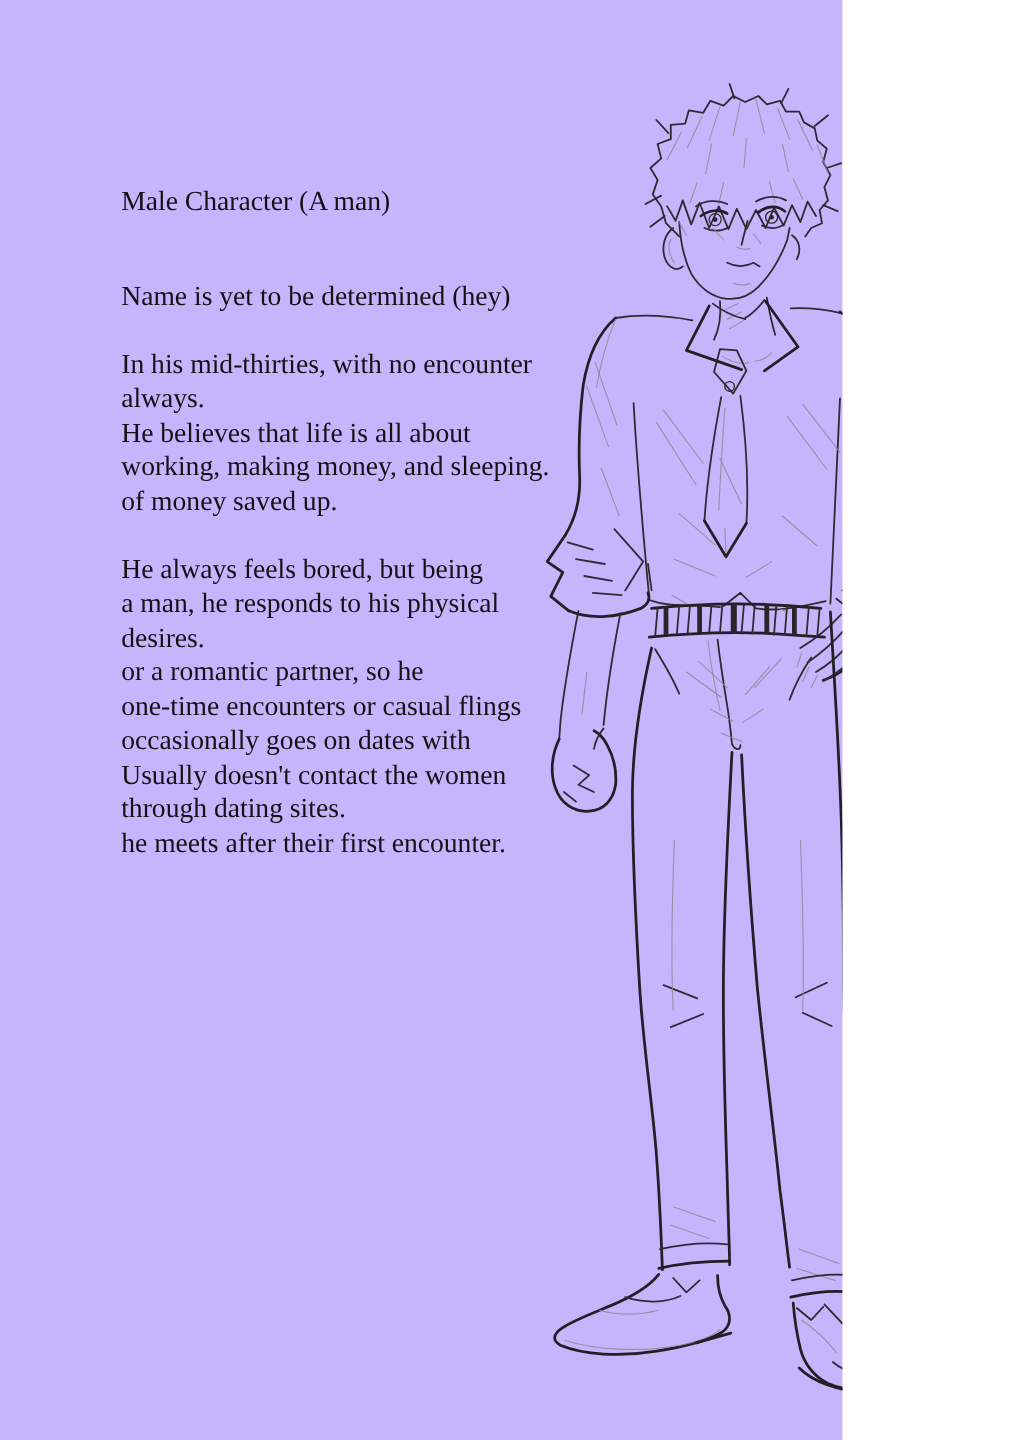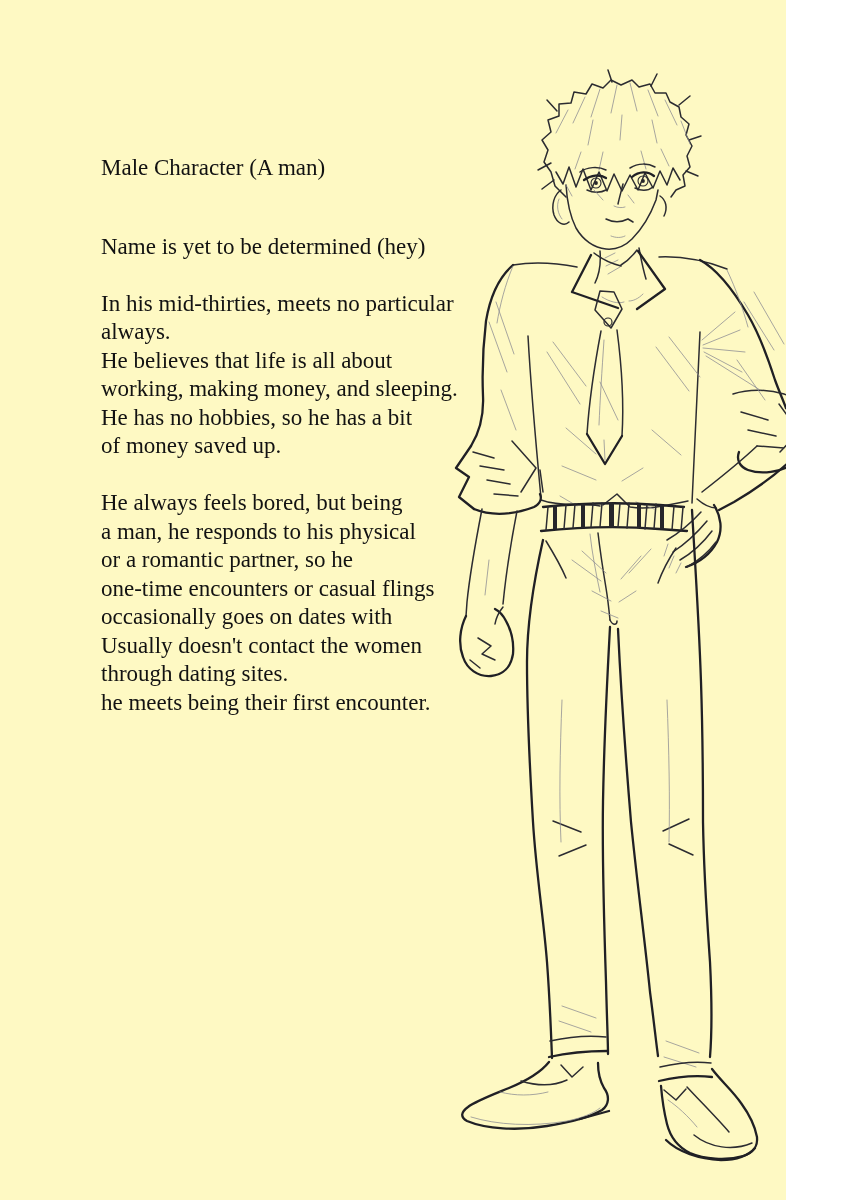--- a/index.html
+++ b/index.html
@@ -4,8 +4,8 @@
 <style>
   html,body{margin:0;padding:0;background:#ffffff;}
   .page{
-    position:relative;width:770px;height:1200px;background:#fef9c3;
-    overflow:hidden;font-family:"Liberation Serif",serif;padding-left:16px;
+    position:relative;width:702px;height:1200px;background:#c4b5fd;
+    overflow:hidden;font-family:"Liberation Serif",serif;
   }
   .text-col{
     position:absolute;left:101px;top:154px;width:432px;

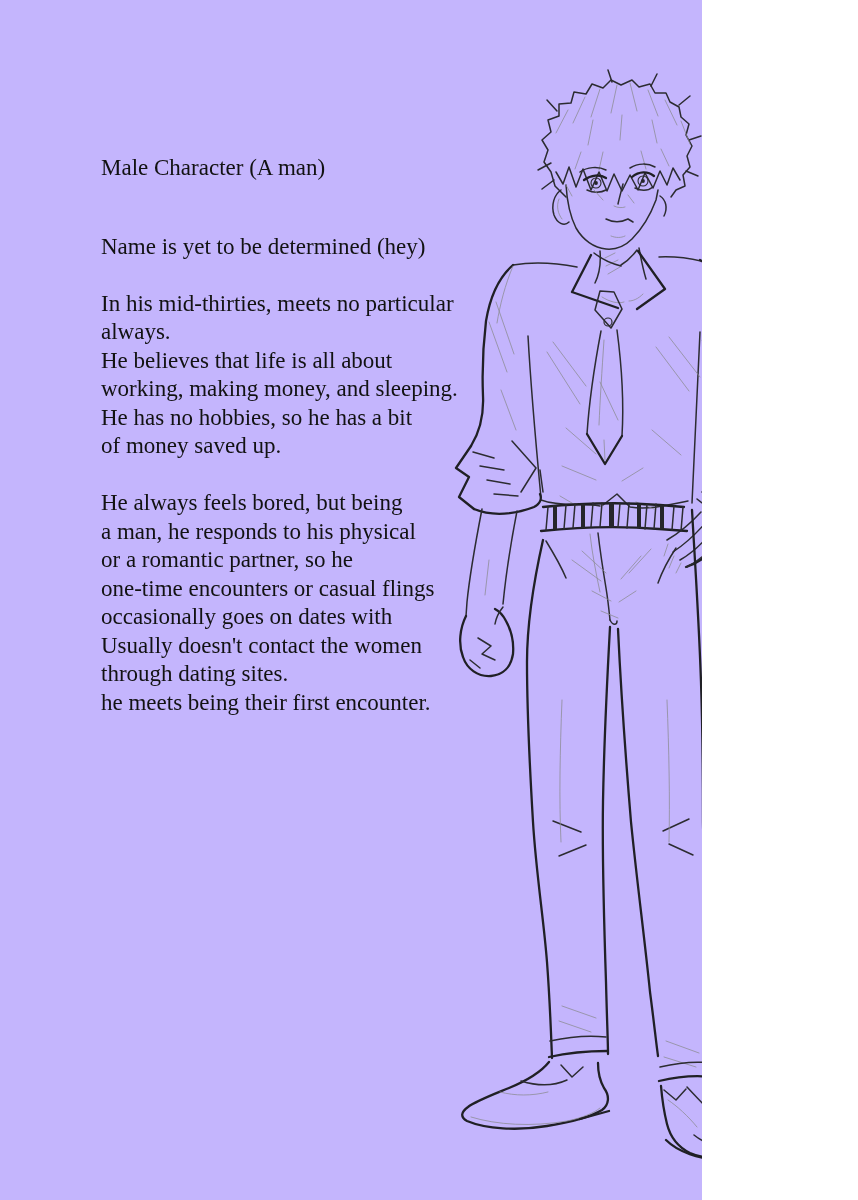--- a/index.html
+++ b/index.html
@@ -41,7 +41,7 @@
           <div class="line">Name is yet to be determined (hey)</div>
         </div>
         <div class="para">
-          <div class="line">In his mid-thirties, meets no particular</div>
+          <div class="line">In his mid-thirties, with no encounter</div>
           <div class="line">always.</div>
           <div class="line">He believes that life is all about</div>
           <div class="line">working, making money, and sleeping.</div>

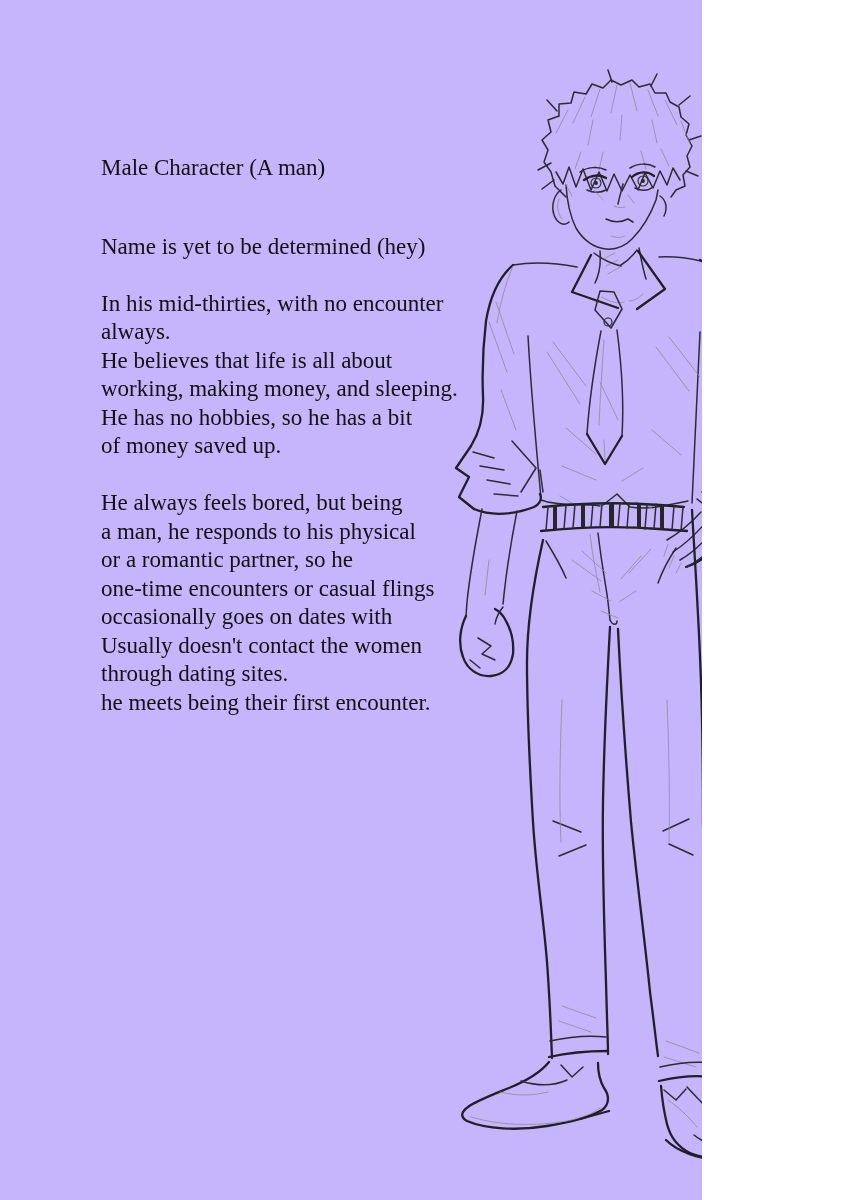--- a/index.html
+++ b/index.html
@@ -45,7 +45,6 @@
           <div class="line">always.</div>
           <div class="line">He believes that life is all about</div>
           <div class="line">working, making money, and sleeping.</div>
-          <div class="line">He has no hobbies, so he has a bit</div>
           <div class="line">of money saved up.</div>
         </div>
         <div class="para">

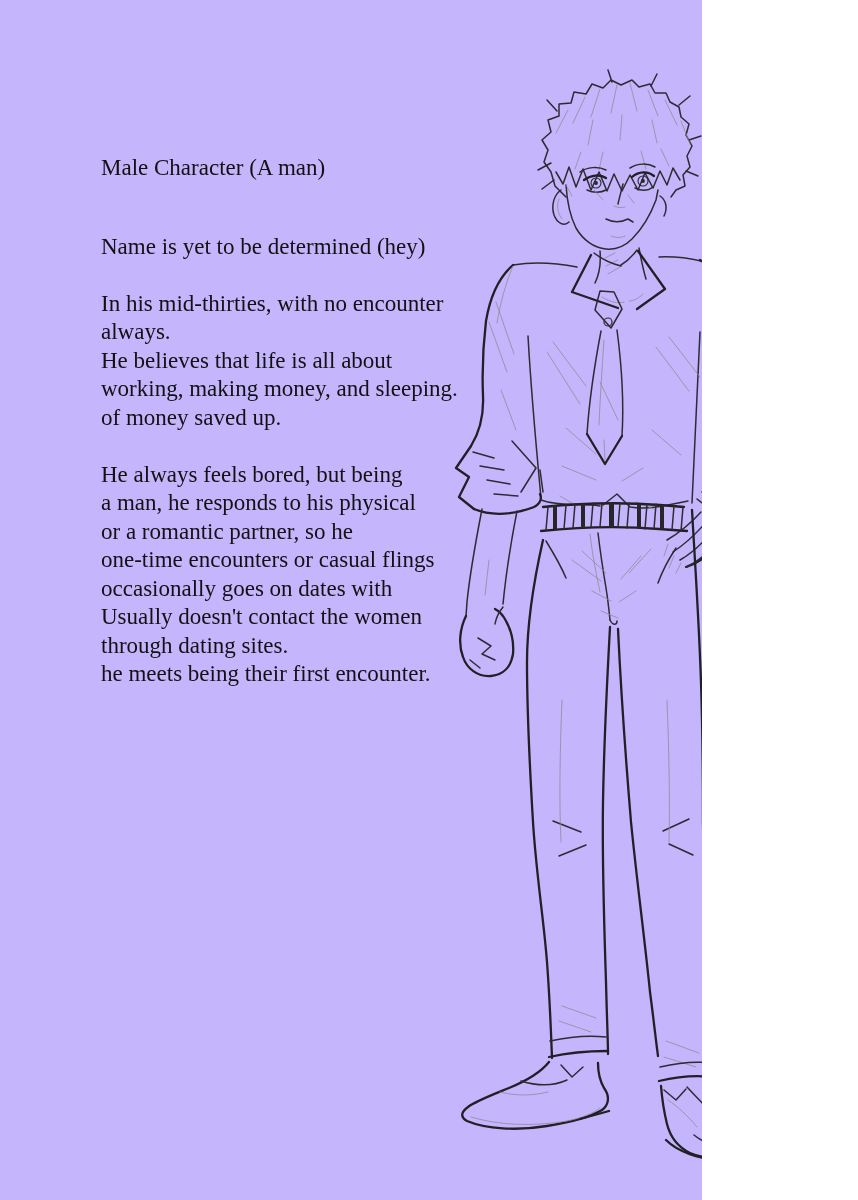--- a/index.html
+++ b/index.html
@@ -50,6 +50,7 @@
         <div class="para">
           <div class="line">He always feels bored, but being</div>
           <div class="line">a man, he responds to his physical</div>
+          <div class="line">desires.</div>
           <div class="line">or a romantic partner, so he</div>
           <div class="line">one-time encounters or casual flings</div>
           <div class="line">occasionally goes on dates with</div>

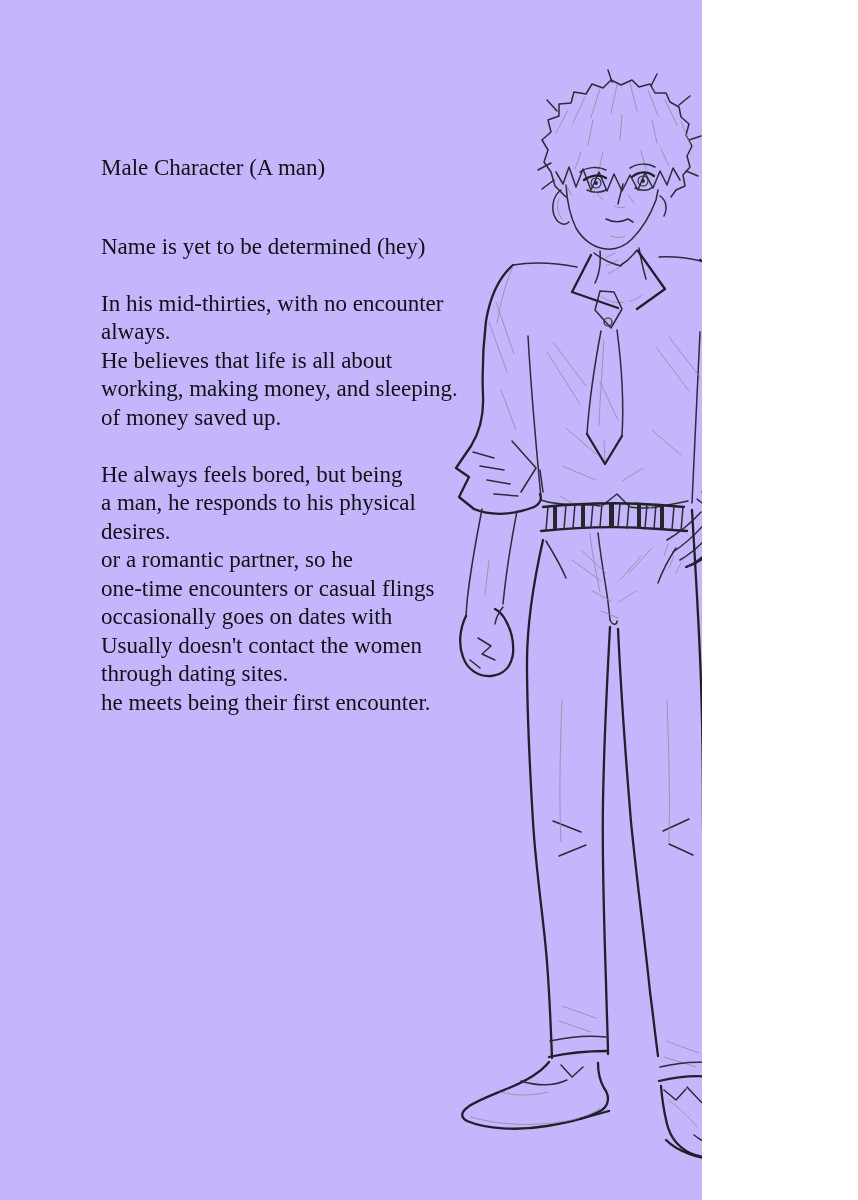--- a/index.html
+++ b/index.html
@@ -56,7 +56,7 @@
           <div class="line">occasionally goes on dates with</div>
           <div class="line">Usually doesn't contact the women</div>
           <div class="line">through dating sites.</div>
-          <div class="line">he meets being their first encounter.</div>
+          <div class="line">he meets after their first encounter.</div>
         </div>
       </section>
   </main>

